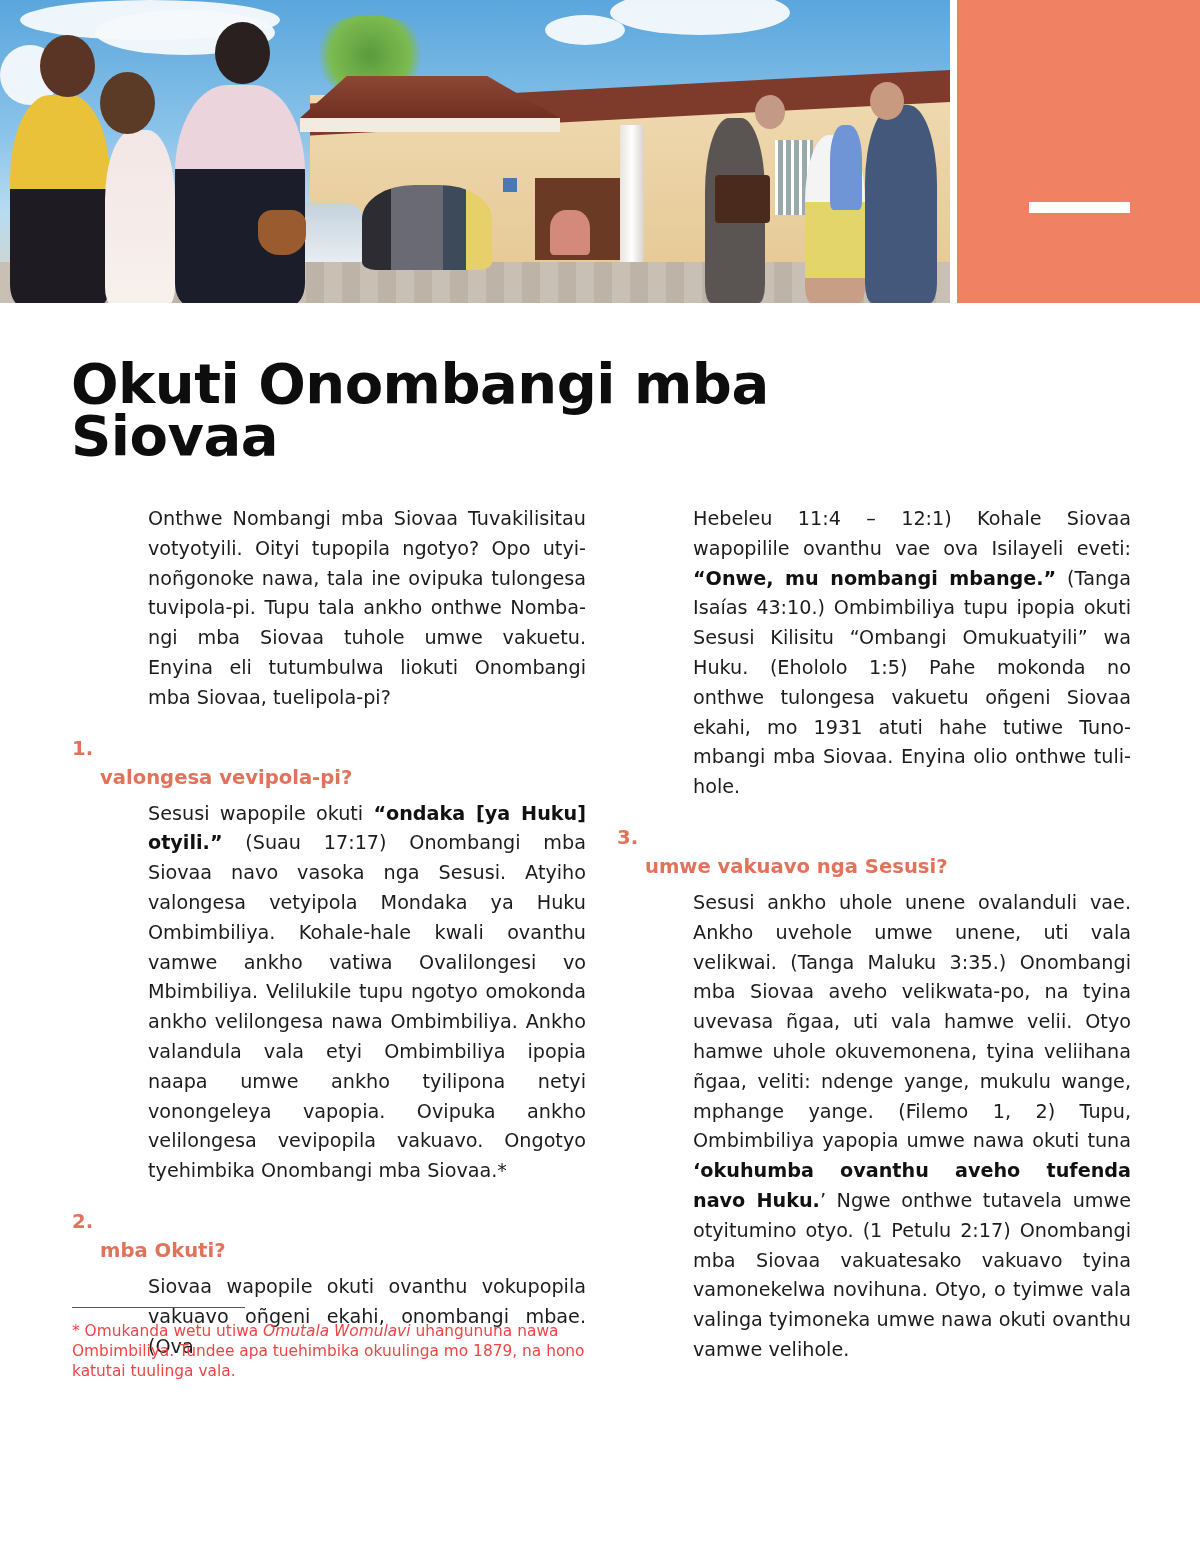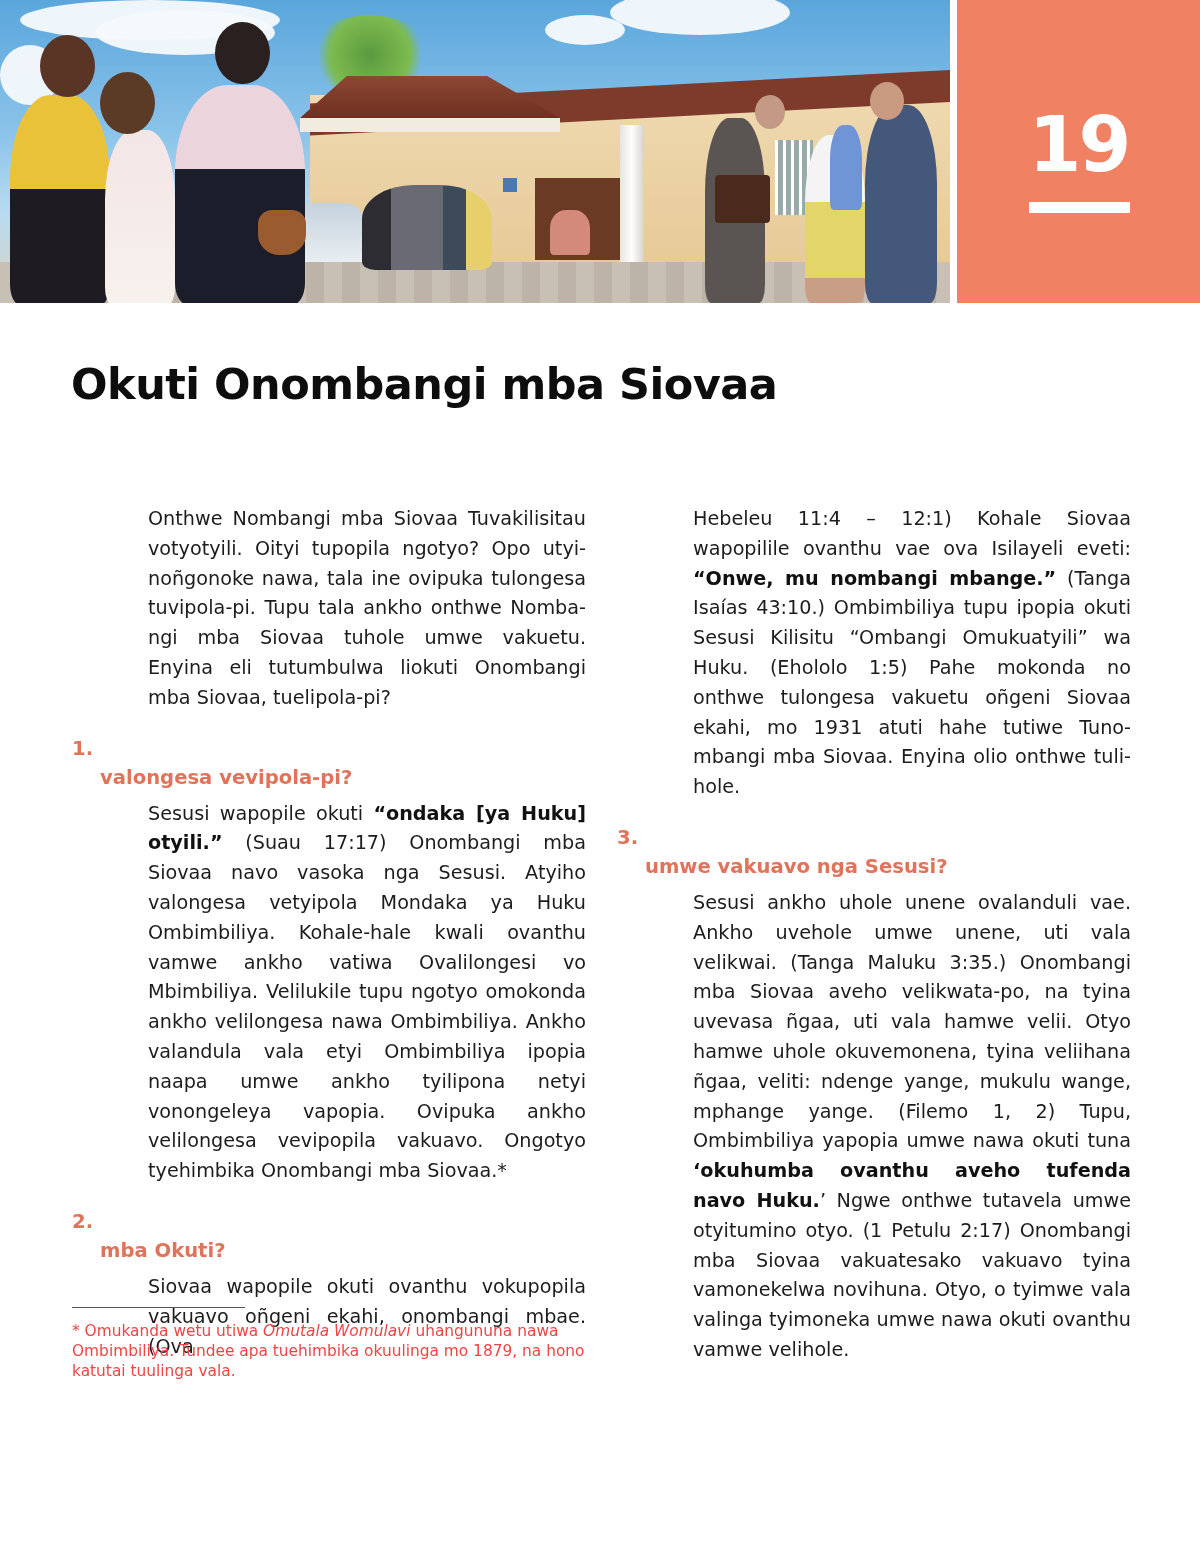--- a/index.html
+++ b/index.html
@@ -129,7 +129,6 @@
 </div>
 
 <div class="chapter-block">
-  <div class="chapter-number">19</div>
   <div class="chapter-underline"></div>
 </div>
 

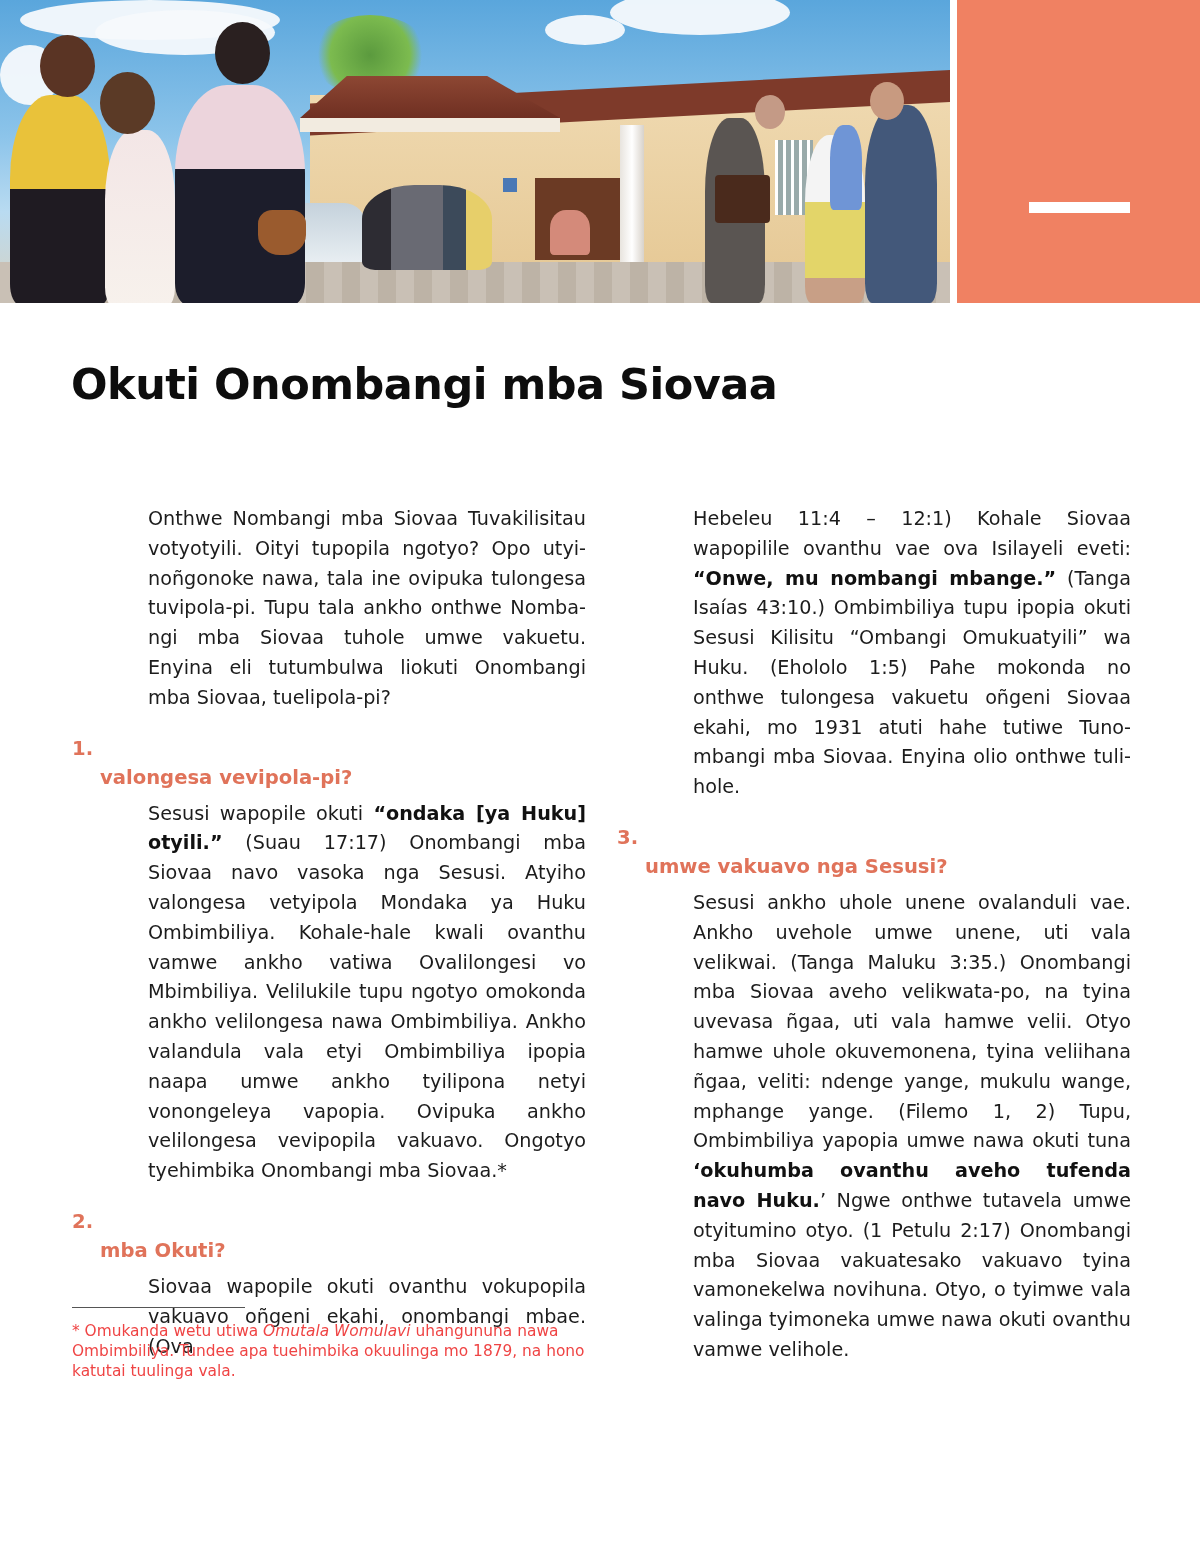--- a/index.html
+++ b/index.html
@@ -57,7 +57,7 @@
   
   .page-title {
     position: absolute; left: 71px; top: 358px; width: 800px;
-    font-family: "DejaVu Sans", sans-serif; font-weight: bold; font-size: 43px; line-height: 52px;
+    font-family: "DejaVu Sans", sans-serif; font-weight: bold; font-size: 56px; line-height: 52px;
     color: #0d0d0d; letter-spacing: -0.5px;
   }
 

